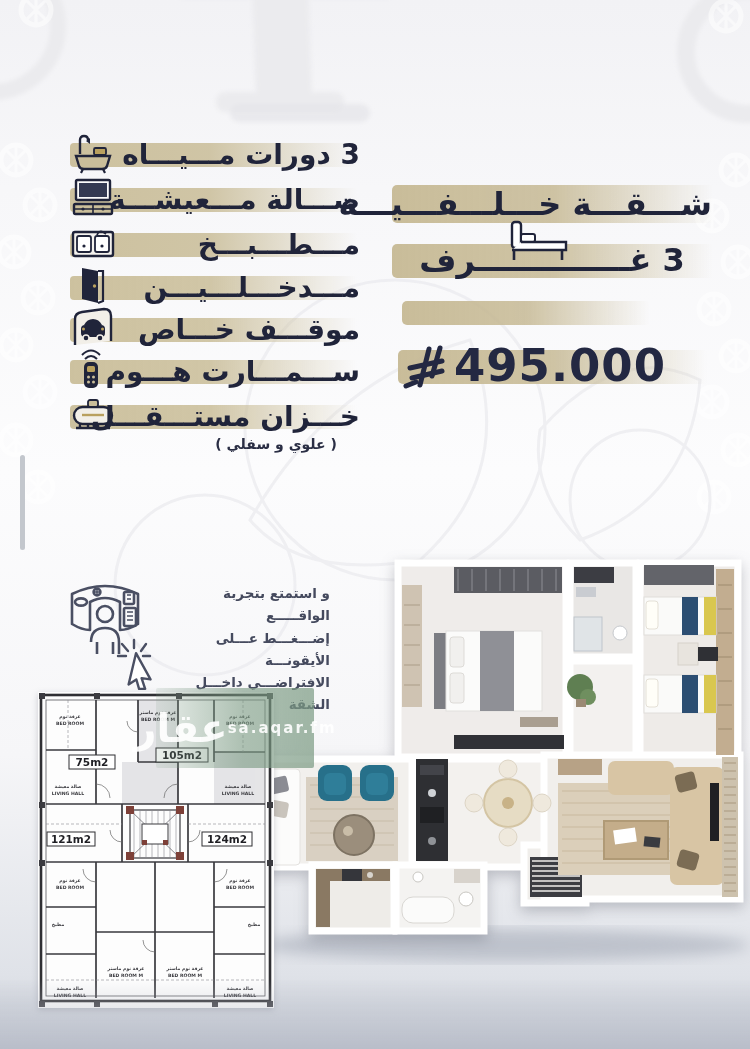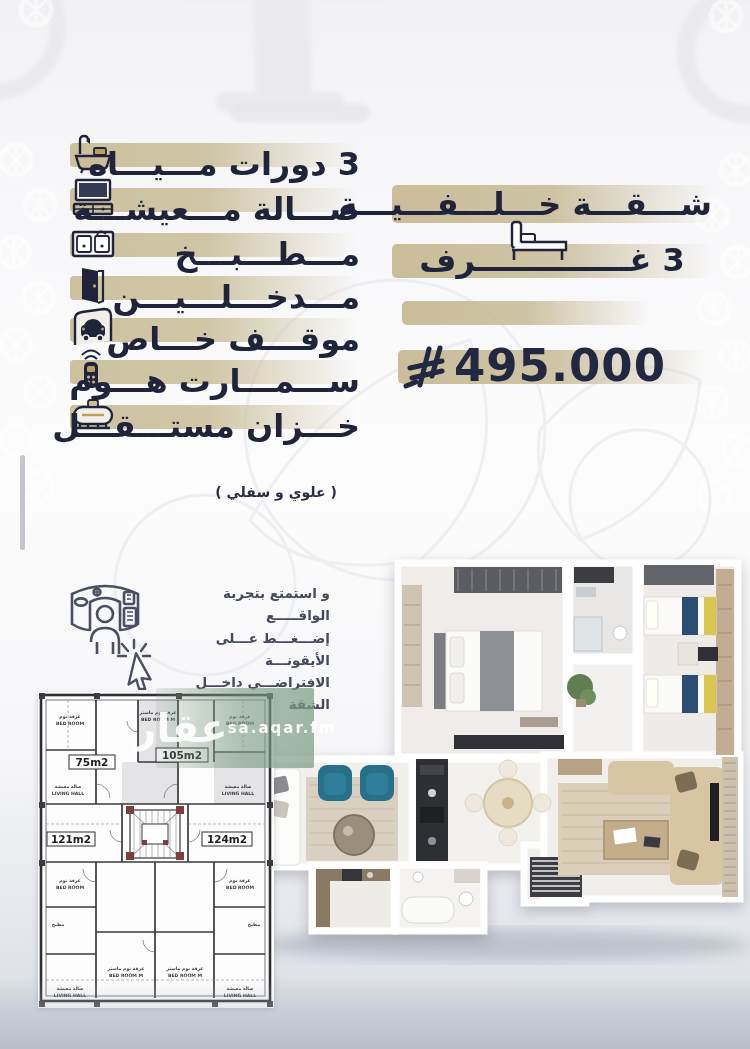--- a/index.html
+++ b/index.html
@@ -19,7 +19,7 @@
     background:linear-gradient(to right, rgba(202,190,154,.95) 0%, rgba(202,190,154,.88) 48%, rgba(202,190,154,0) 99%); }
   .ficon { position:absolute; left:12px; top:-4px; width:46px; height:44px; }
   .flabel { position:absolute; right:0; top:0; width:250px; height:38px; line-height:38px;
-    text-align:right; direction:rtl; font-size:32px; font-weight:700; color:#20243a; white-space:nowrap;margin-top:9px; }
+    text-align:right; direction:rtl; font-size:28px; font-weight:700; color:#20243a; white-space:nowrap; }
   .fsub { position:absolute; left:118px; top:436px; width:200px; text-align:center; direction:rtl;
     font-size:14px; font-weight:700; color:#2a2e44;margin-top:48px; }
 

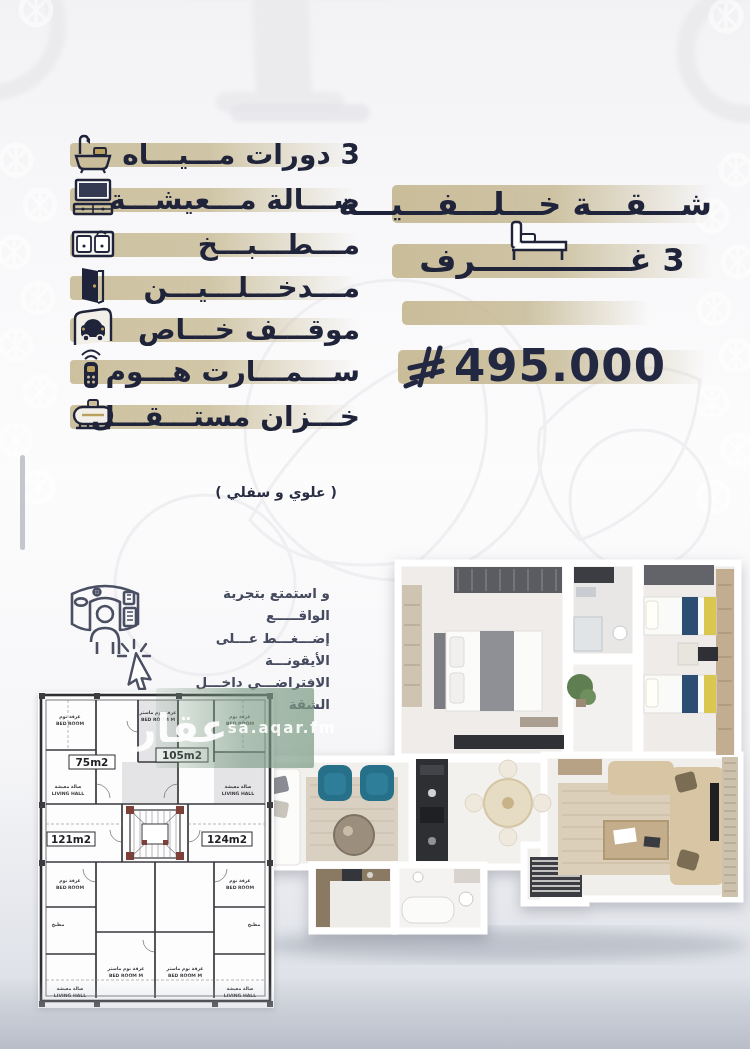--- a/index.html
+++ b/index.html
@@ -21,7 +21,7 @@
   .flabel { position:absolute; right:0; top:0; width:250px; height:38px; line-height:38px;
     text-align:right; direction:rtl; font-size:28px; font-weight:700; color:#20243a; white-space:nowrap; }
   .fsub { position:absolute; left:118px; top:436px; width:200px; text-align:center; direction:rtl;
-    font-size:14px; font-weight:700; color:#2a2e44;margin-top:48px; }
+    font-size:14px; font-weight:700; color:#2a2e44; }
 
   
   .listing { position:absolute; left:388px; top:0; width:332px; z-index:3; }

